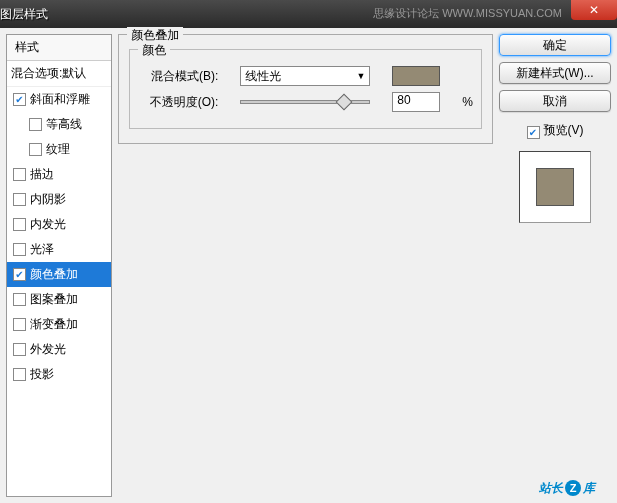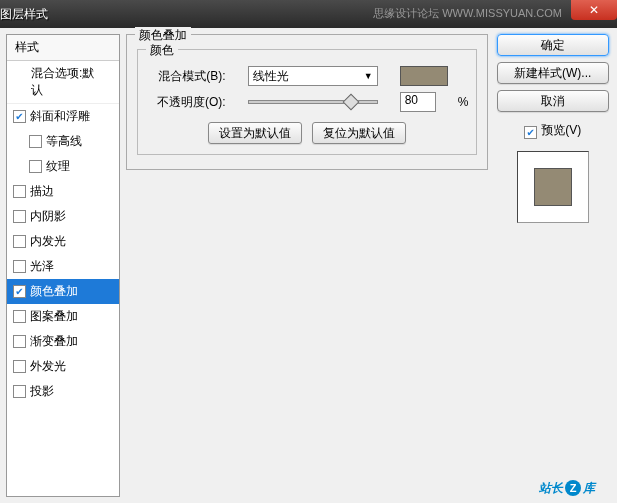--- a/index.html
+++ b/index.html
@@ -14,7 +14,7 @@
 
 .left-panel { width: 115px; border: 1px solid #999; background: #fff; }
 .left-header { padding: 4px 8px; border-bottom: 1px solid #ccc; background: #f8f8f8; }
-.left-sub { padding: 4px 24px; border-bottom: 1px solid #eee; }
+.left-sub { padding: 4px 4px; border-bottom: 1px solid #eee; }
 .style-item { padding: 4px 6px; display: flex; align-items: center; gap: 4px; }
 .style-item.indent { padding-left: 22px; }
 .style-item.selected { background: #1e7ad8; color: #fff; }

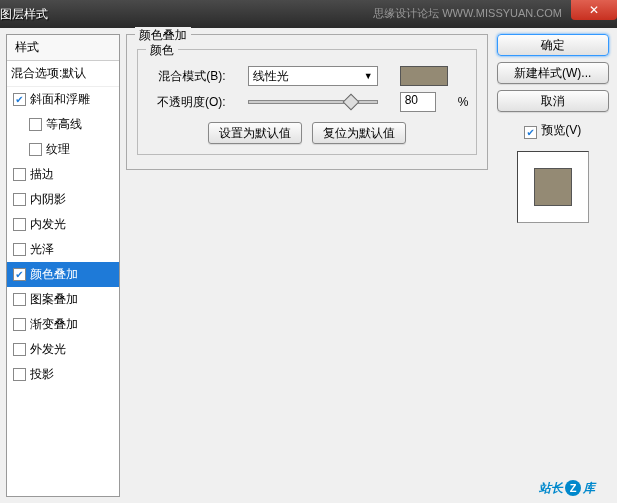--- a/index.html
+++ b/index.html
@@ -34,7 +34,7 @@
 .swatch { width: 48px; height: 20px; background: #948a74; border: 1px solid #555; }
 .slider { width: 130px; height: 4px; background: #ccc; border: 1px solid #888; position: relative; }
 .slider-thumb { position: absolute; top: -5px; left: 80%; width: 12px; height: 12px; background: #ddd; border: 1px solid #666; transform: translateX(-50%) rotate(45deg); }
-.num-input { width: 36px; height: 20px; border: 1px solid #888; background: #fff; padding: 0 4px; text-align: left; }
+.num-input { width: 48px; height: 20px; border: 1px solid #888; background: #fff; padding: 0 4px; text-align: left; }
 
 .btn-row { display: flex; gap: 10px; justify-content: center; margin-top: 10px; }
 .ps-btn { min-width: 94px; height: 22px; border: 1px solid #888; border-radius: 3px; background: linear-gradient(#fdfdfd, #e2e2e2); display: flex; align-items: center; justify-content: center; padding: 0 10px; box-shadow: 0 1px 1px rgba(0,0,0,0.1); }

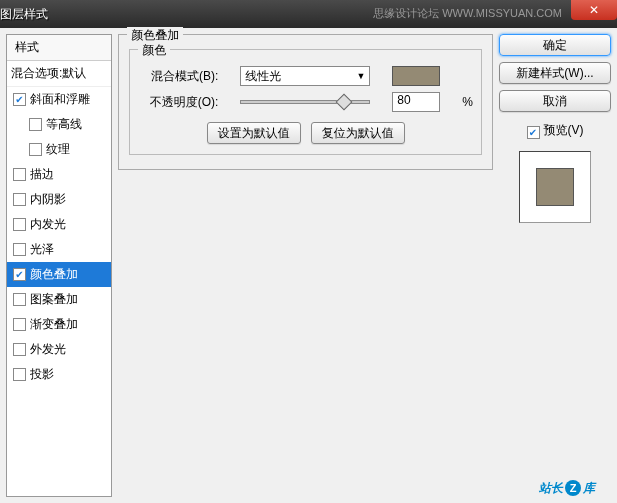--- a/index.html
+++ b/index.html
@@ -141,10 +141,6 @@
           <span>%</span>
         </div>
 
-        <div class="btn-row">
-          <div class="ps-btn">设置为默认值</div>
-          <div class="ps-btn">复位为默认值</div>
-        </div>
       </div>
     </div>
   </div>

